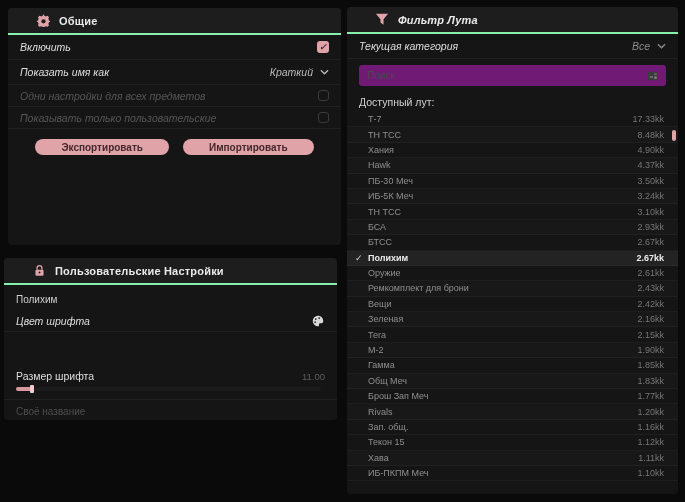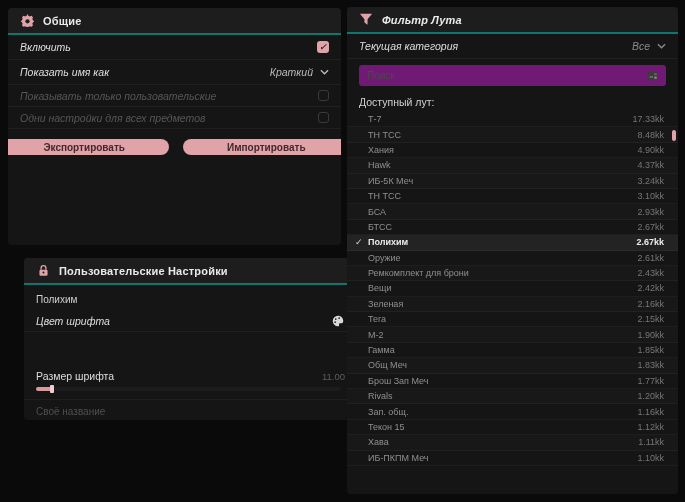--- a/index.html
+++ b/index.html
@@ -7,7 +7,7 @@
     font-family:"Liberation Sans", sans-serif; }
   .panel { position:absolute; background:#151515; border-radius:4px; overflow:hidden; }
   .panel-header { height:27px; background:#1d1d1d; display:flex; align-items:center;
-    gap:9px; padding:0 12px; border-bottom:2px solid #0f766e; }
+    gap:9px; padding:0 28px; border-bottom:2px solid #86efac; }
   .panel-title { font-size:11px; font-weight:bold; color:#eaeaea; letter-spacing:.2px; }
   .panel-title.it { font-style:italic; }
   .hicon { width:14px; height:14px; display:flex; align-items:center; justify-content:center; }

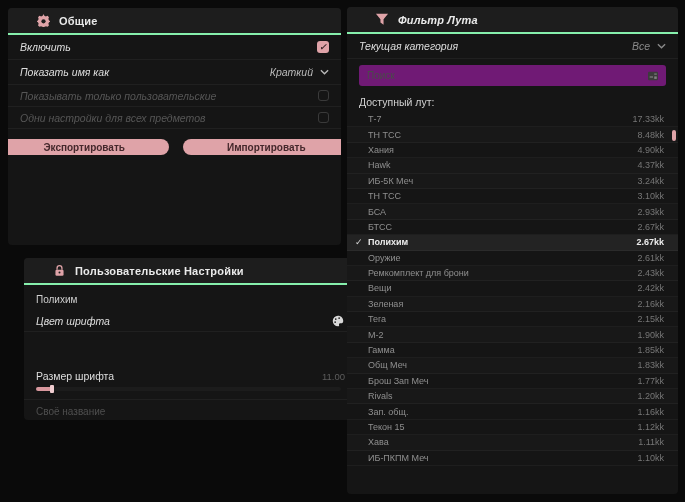--- a/index.html
+++ b/index.html
@@ -107,11 +107,11 @@
     </span>
   </div>
   <div class="row dim">
+    <span class="row-label">Одни настройки для всех предметов</span>
+    <span class="cb off"></span>
+  </div>
+  <div class="row dim">
     <span class="row-label">Показывать только пользовательские</span>
-    <span class="cb off"></span>
-  </div>
-  <div class="row dim">
-    <span class="row-label">Одни настройки для всех предметов</span>
     <span class="cb off"></span>
   </div>
   <div class="btn-row">

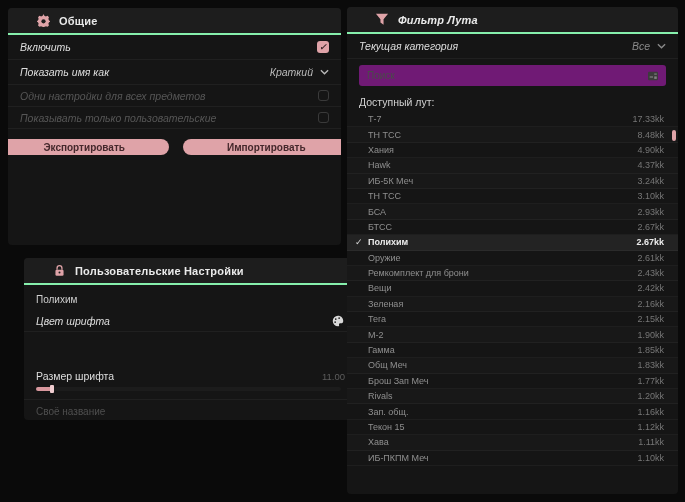--- a/index.html
+++ b/index.html
@@ -32,7 +32,7 @@
 
   
   .pbtn { background:#dfa3a8; color:#45282c; font-size:10px; font-weight:bold;
-    border:none; border-radius:8px; height:16px; padding:0 44px; cursor:pointer;
+    border:none; border-radius:8px; height:16px; padding:0 26px; cursor:pointer;
     font-family:"Liberation Sans", sans-serif; }
 
   

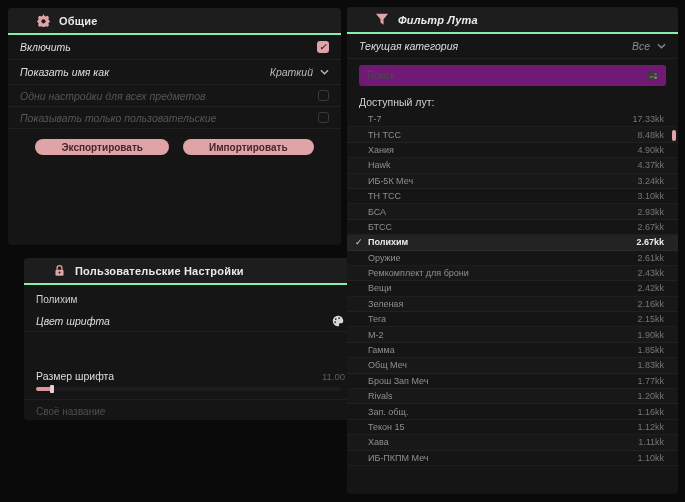--- a/index.html
+++ b/index.html
@@ -213,6 +213,11 @@
         <span class="row-name">Hawk</span>
         <span class="row-value">4.37kk</span>
       </div>
+      <div class="loot-row">
+        <span class="row-check"></span>
+        <span class="row-name">ПБ-30 Меч</span>
+        <span class="row-value">3.50kk</span>
+      </div>
       <div class="loot-row alt">
         <span class="row-check"></span>
         <span class="row-name">ИБ-5К Меч</span>

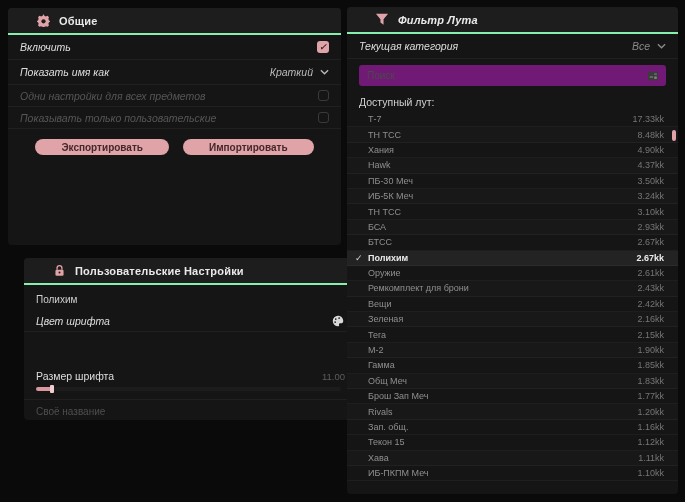--- a/index.html
+++ b/index.html
@@ -42,7 +42,7 @@
   .btn-row { display:flex; justify-content:center; gap:14px; margin-top:10px; }
 
   
-  #panel-custom { left:24px; top:258px; width:333px; height:162px; }
+  #panel-custom { left:4px; top:258px; width:333px; height:162px; }
   .item-label { font-size:10px; color:#cfcfcf; padding:9px 12px 5px 12px; }
   #panel-custom .row { height:22px; }
   .slider-row { padding:4px 12px 8px 12px; border-bottom:1px solid rgba(255,255,255,0.05);margin-top:33px; }

